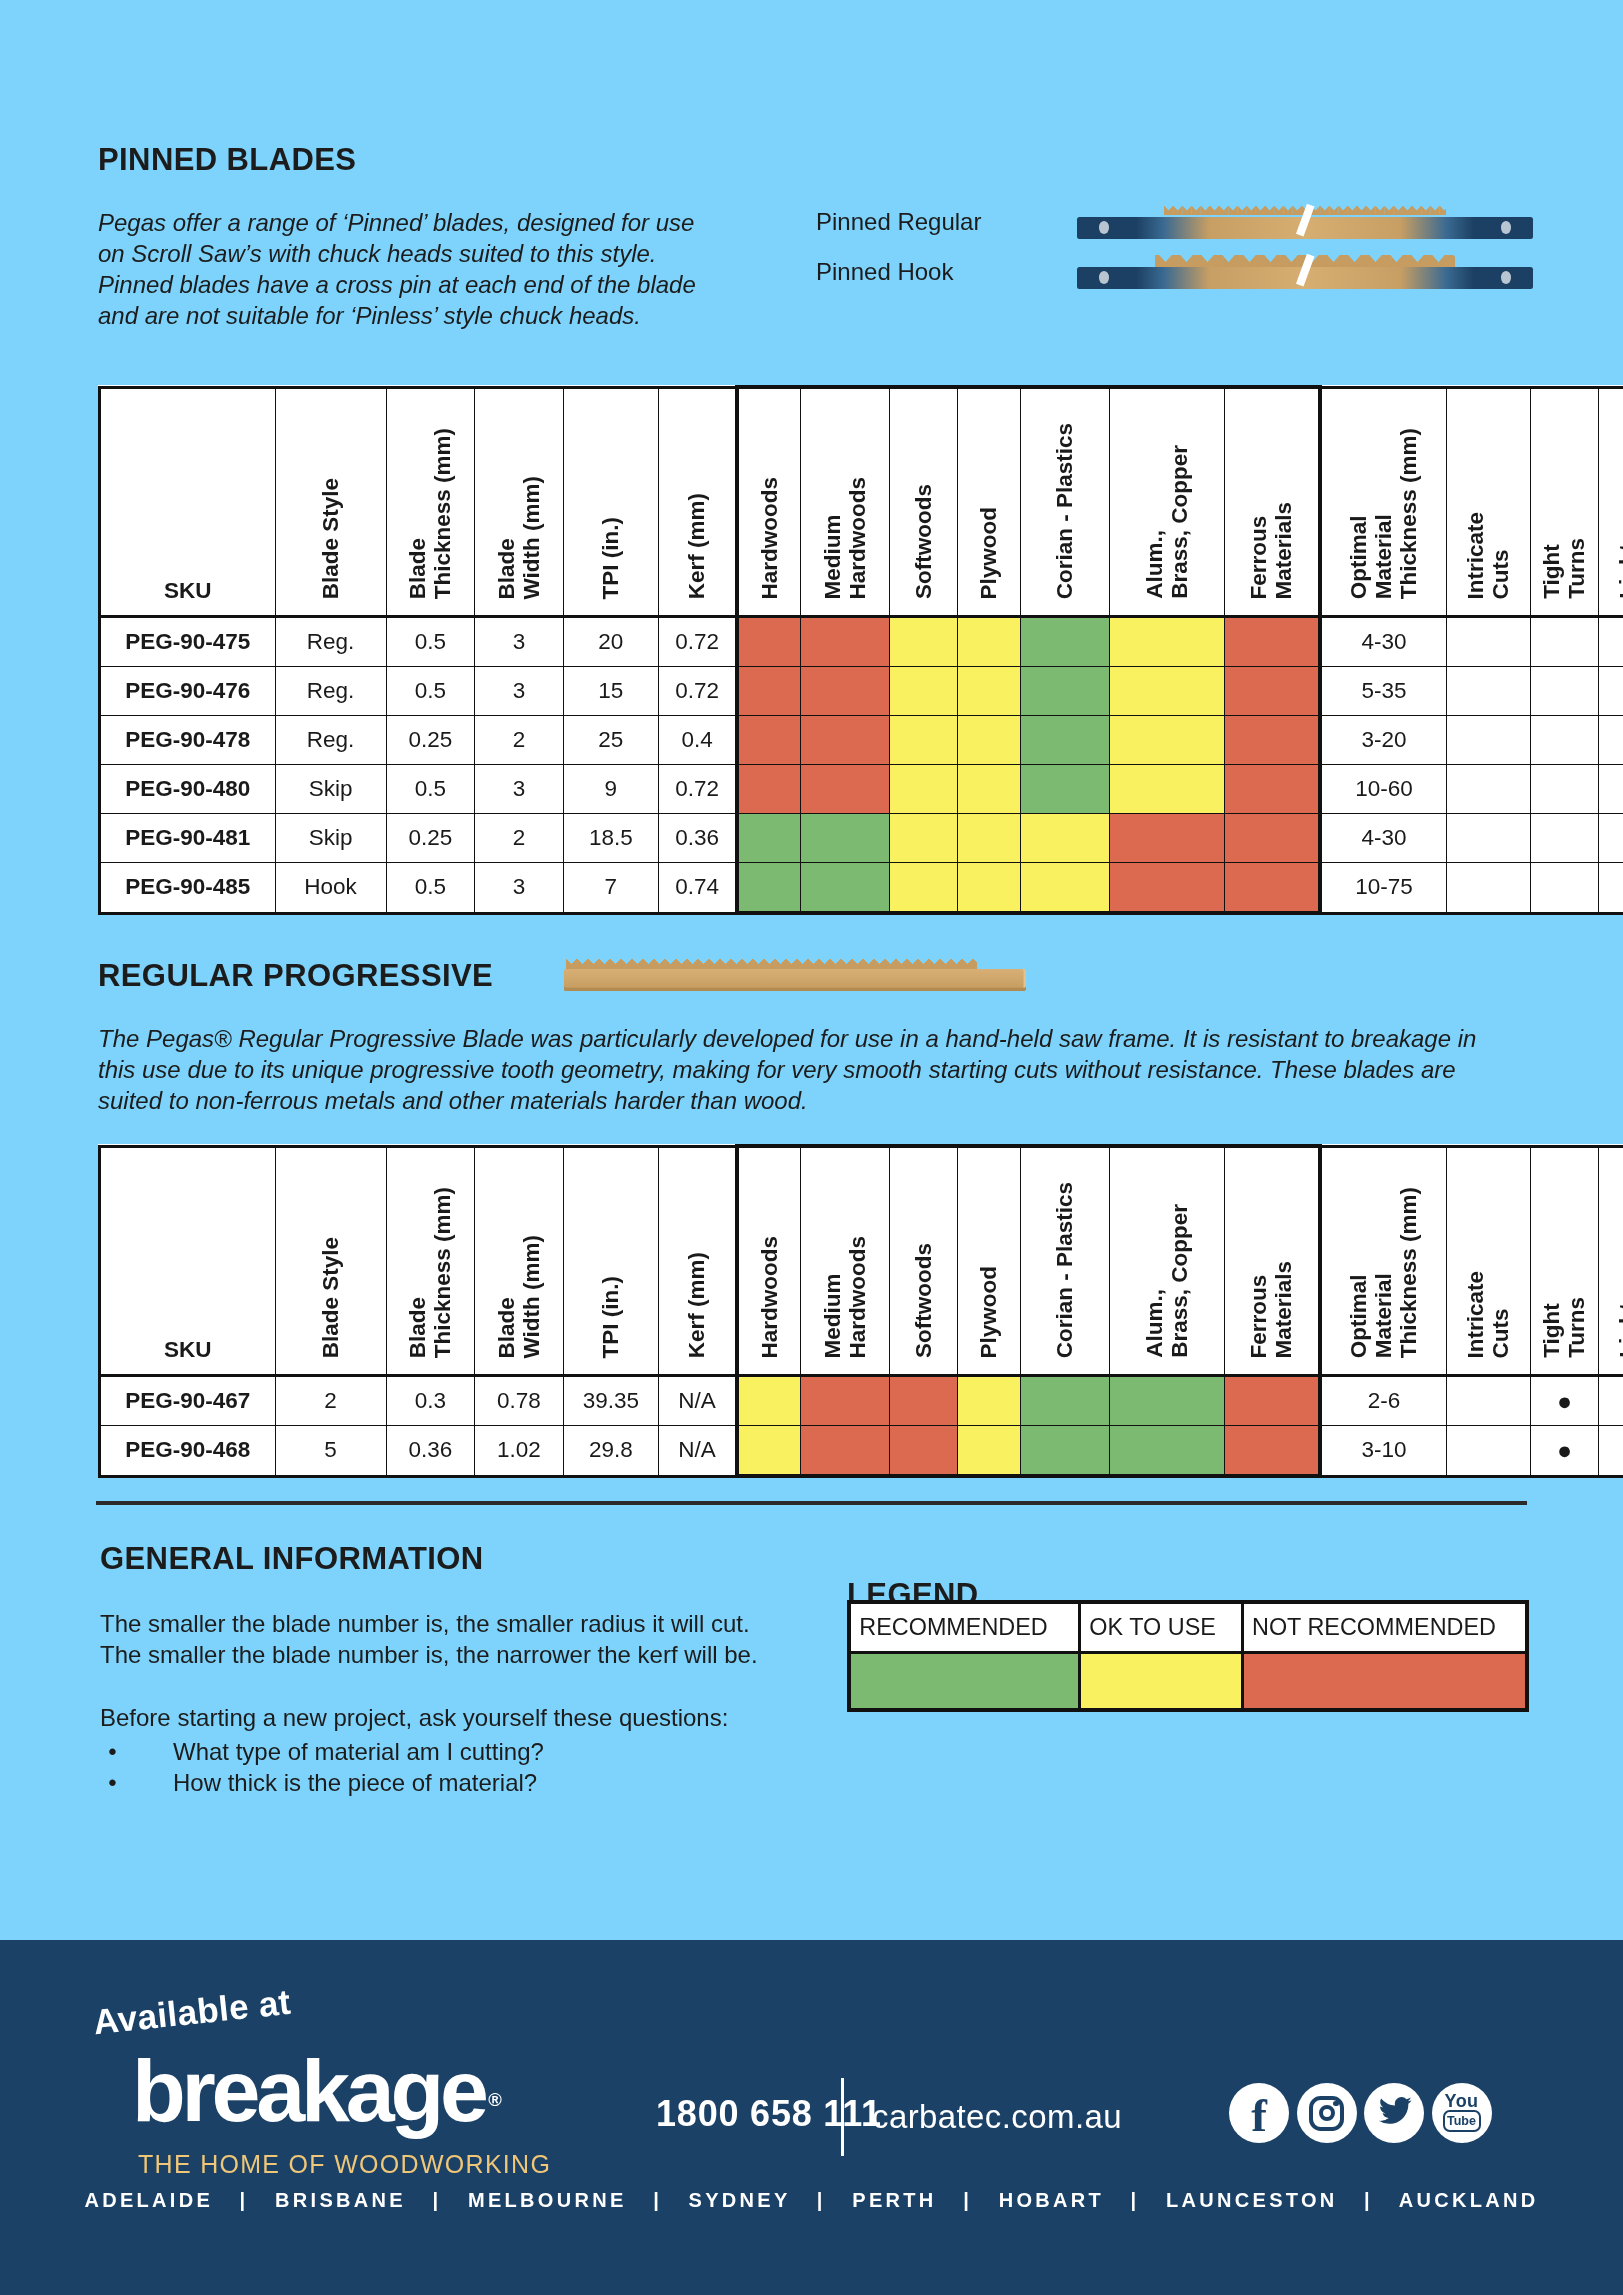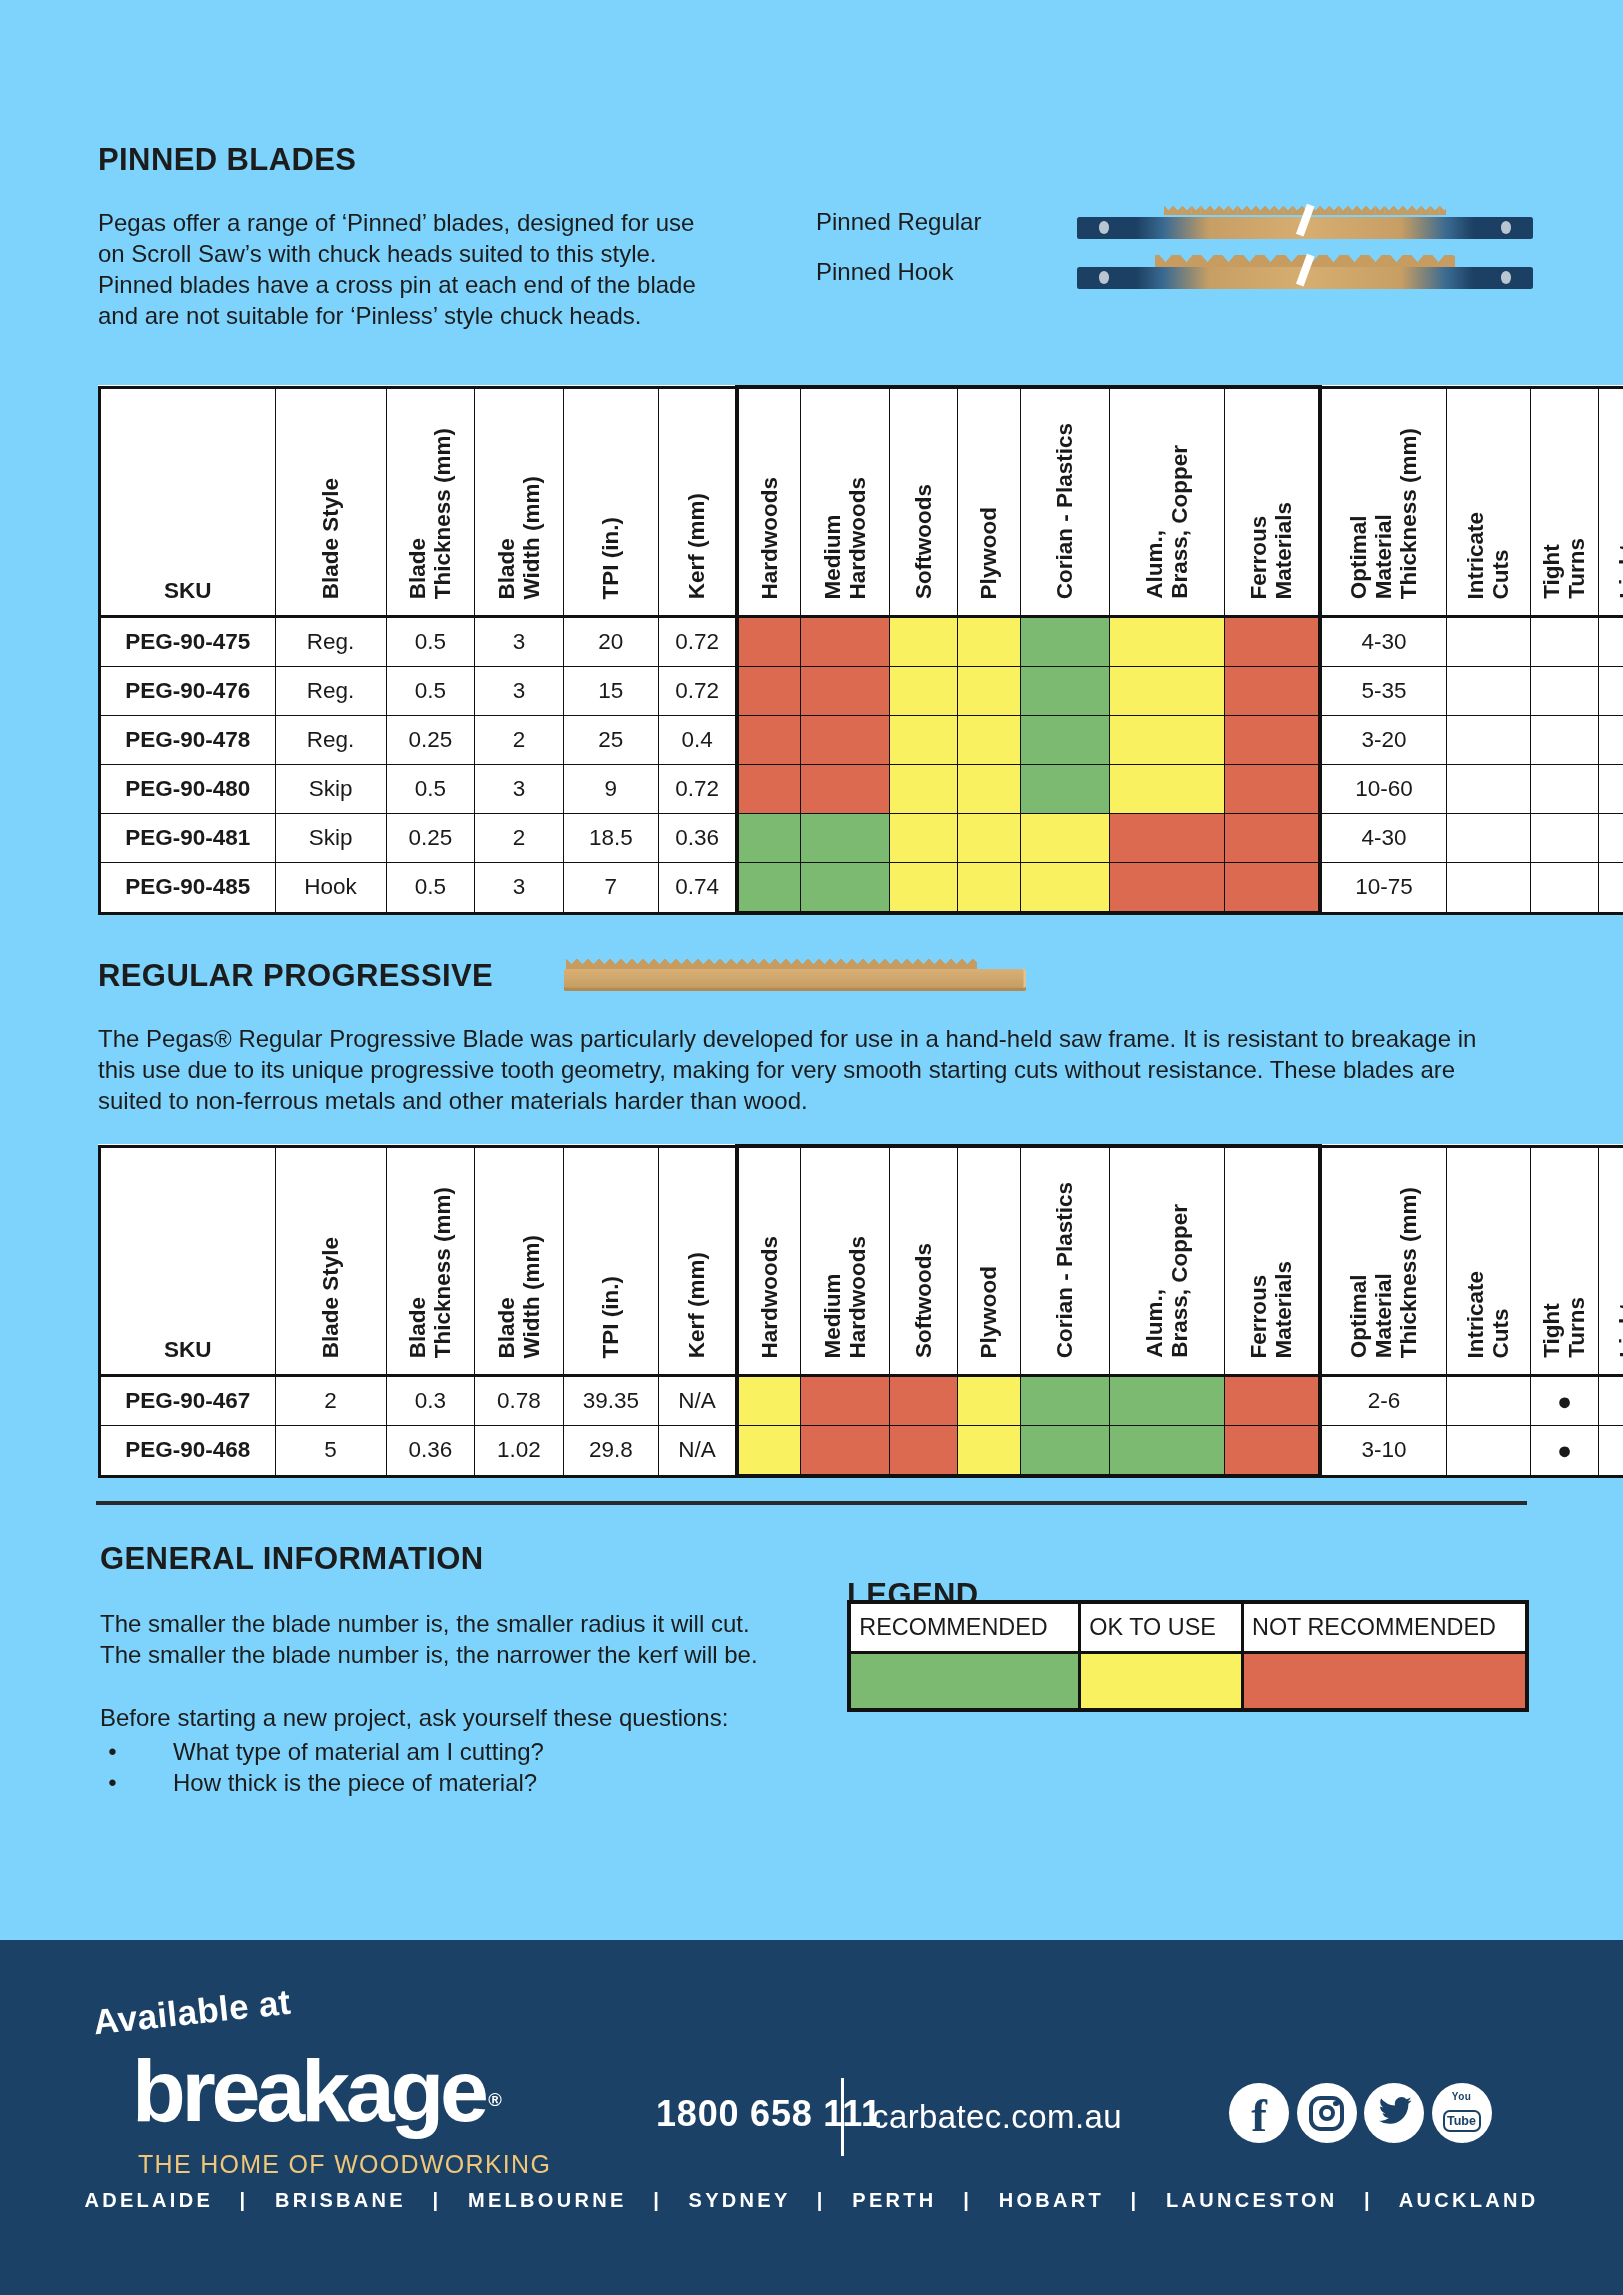--- a/index.html
+++ b/index.html
@@ -8,7 +8,7 @@
 
   
   .h1{position:absolute;font-size:31px;font-weight:bold;letter-spacing:0.4px;color:#1c1c1c;}
-  .para{position:absolute;font-size:24px;line-height:31px;white-space:pre-line;color:#1c1c1c;}
+  .para{position:absolute;font-size:24px;line-height:31px;white-space:pre-line;color:#1c1c1c;font-style:italic;}
 
   
   #blades{position:absolute;left:791px;top:197px;width:742px;}

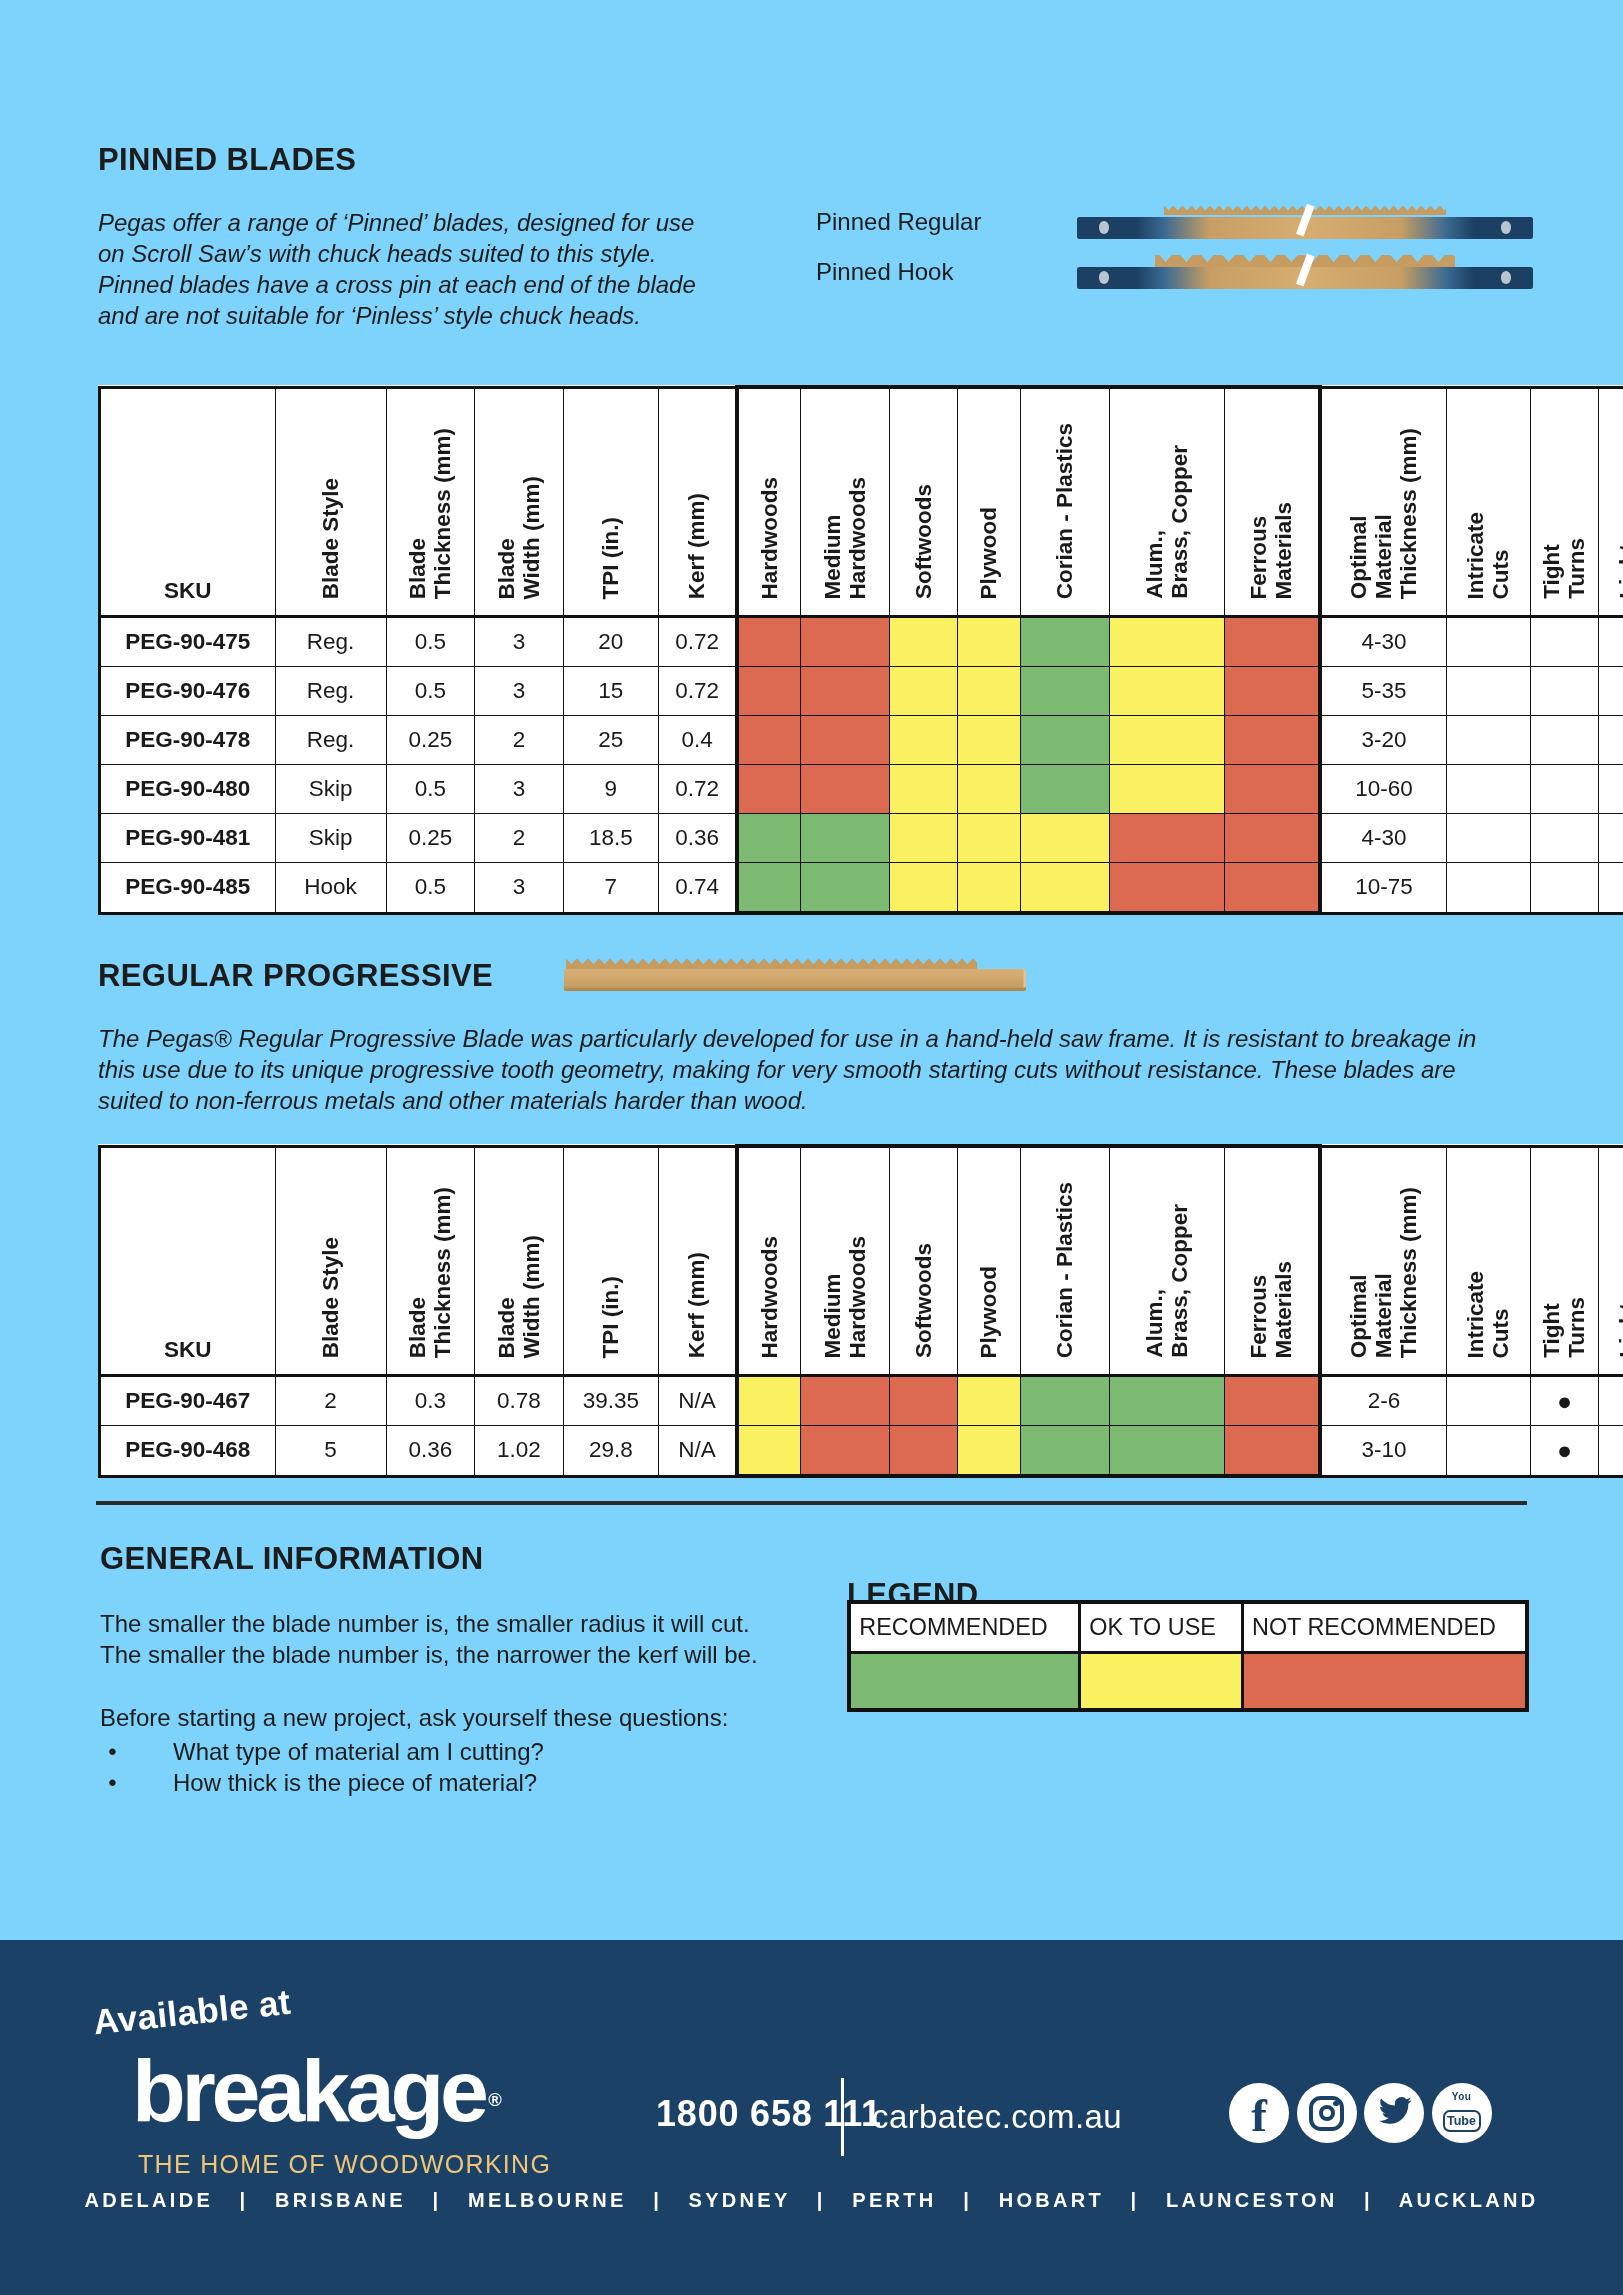--- a/index.html
+++ b/index.html
@@ -80,7 +80,7 @@
   .ig-lens{position:absolute;inset:22px;border:4.2px solid #1B4166;border-radius:50%;}
   .ig-dot{position:absolute;top:17.5px;right:17.5px;width:5.8px;height:5.8px;background:#1B4166;border-radius:50%;}
   .tw-svg{position:absolute;left:11.7px;top:13.3px;}
-  .yt-you{position:absolute;top:7.5px;left:0;right:0;text-align:center;color:#1B4166;font-size:10px;font-weight:bold;letter-spacing:0.4px;}
+  .yt-you{position:absolute;top:7.5px;left:0;right:0;text-align:center;color:#1B4166;font-size:18px;font-weight:bold;letter-spacing:0.4px;}
   .yt-box{position:absolute;left:11px;right:11px;bottom:11px;height:18.4px;border:2.5px solid #1B4166;border-radius:6.7px;color:#1B4166;font-size:12.5px;font-weight:bold;text-align:center;line-height:18.4px;}
 </style>
 </head>

